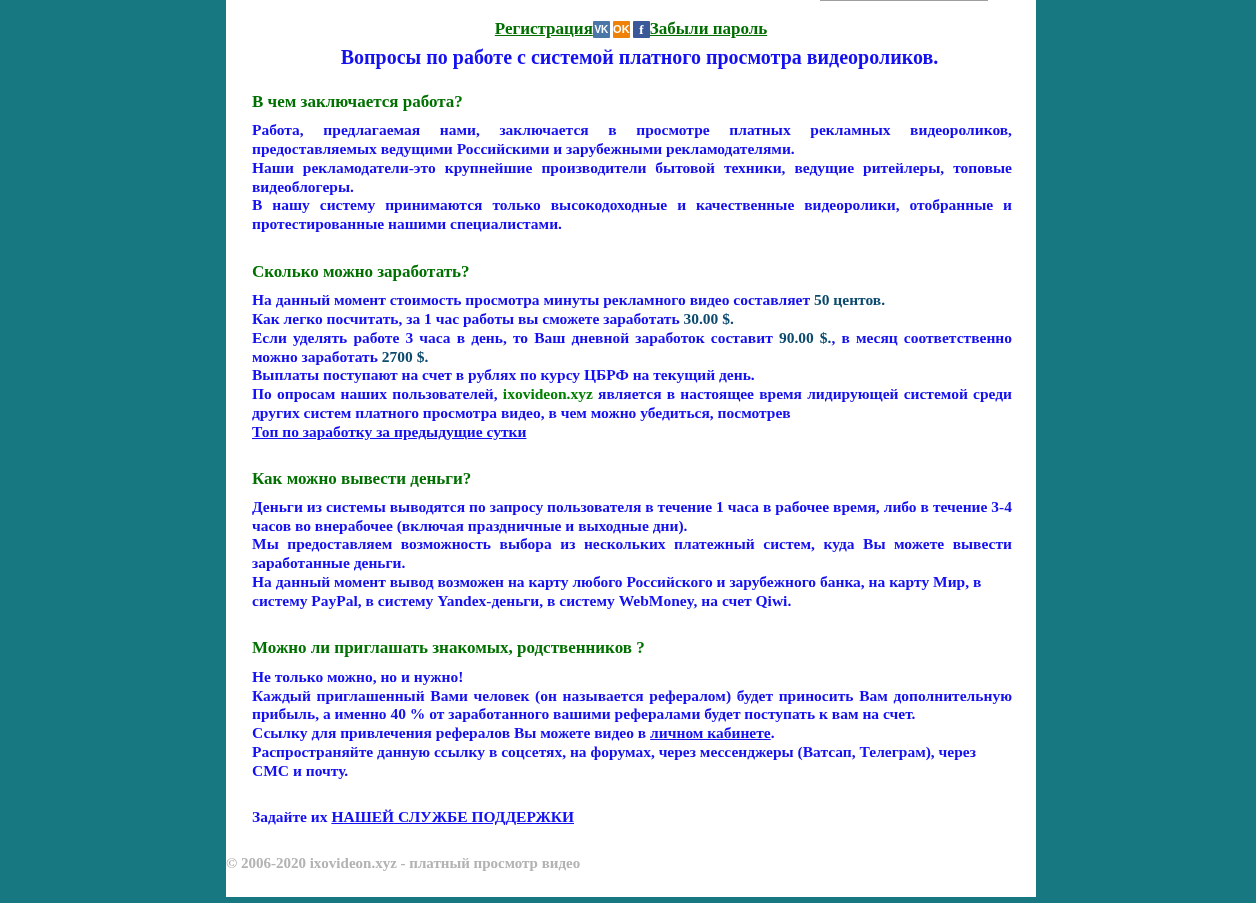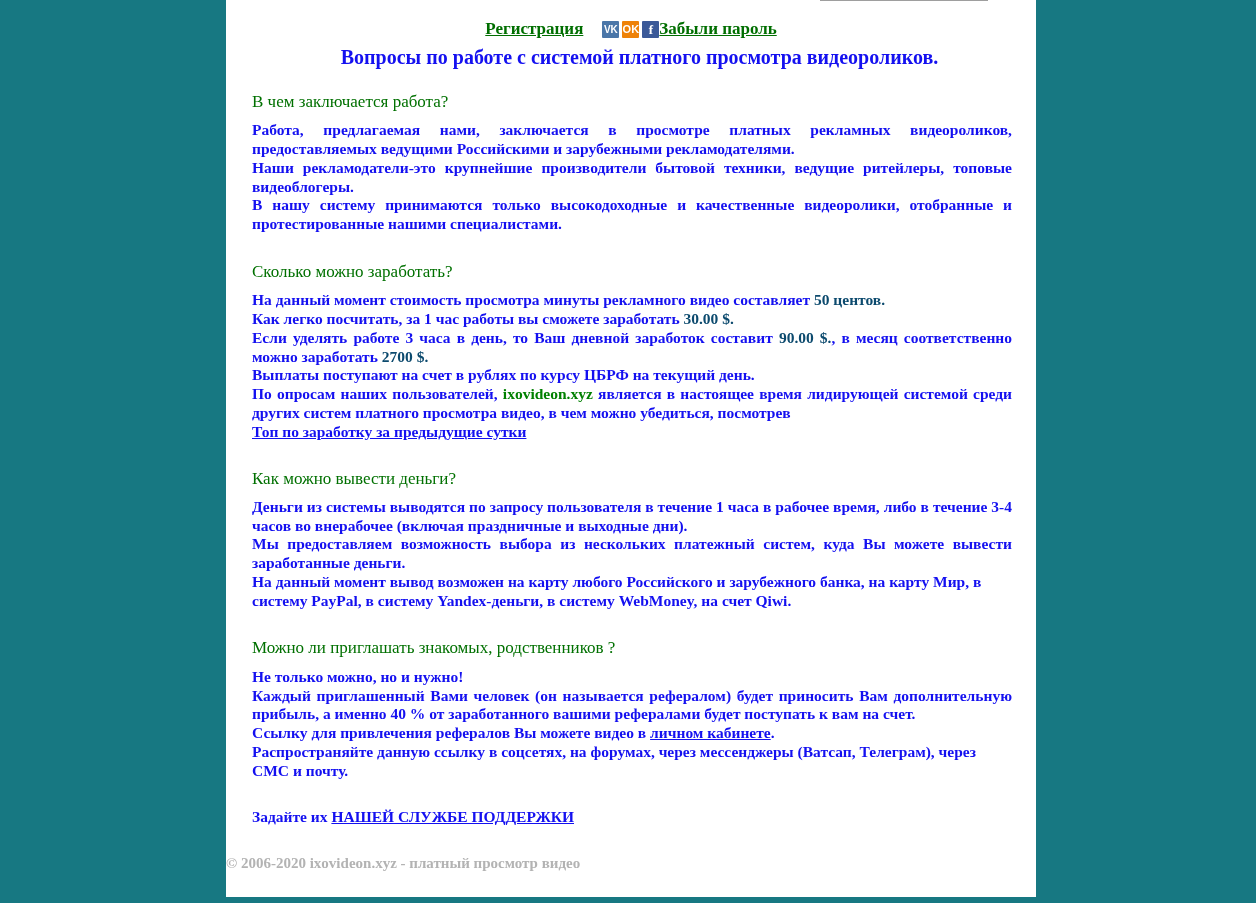--- a/index.html
+++ b/index.html
@@ -76,7 +76,6 @@
     display: flex;
     gap: 3px;
     align-items: center;
-    padding-left: 19px;
   }
   .social-icon {
     width: 17px;

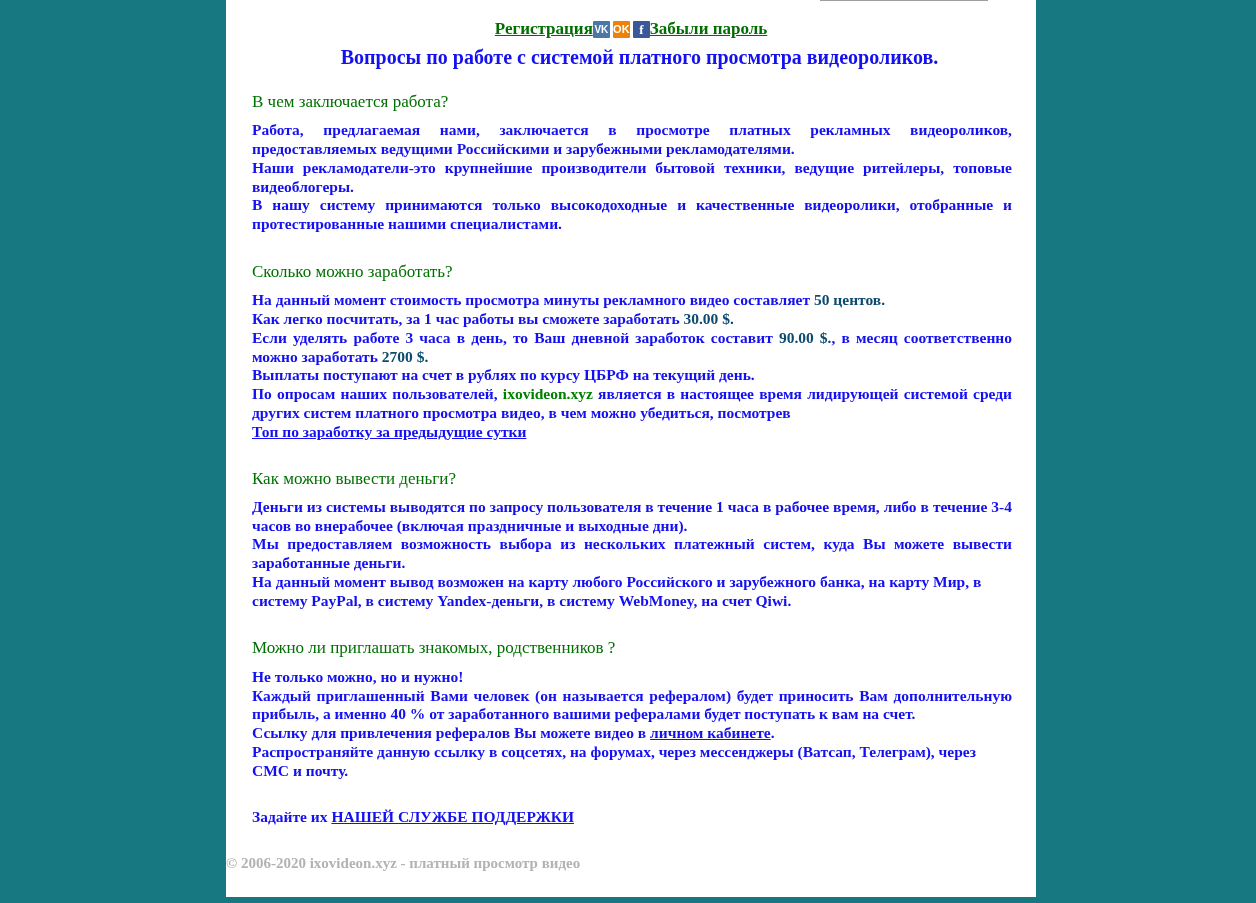--- a/index.html
+++ b/index.html
@@ -122,7 +122,7 @@
 
   .faq-heading {
     font-size: 17px;
-    font-weight: normal;
+    font-weight: bold;
     color: #007000;
     margin: 0 0 9px 0;
     line-height: 1.2;

